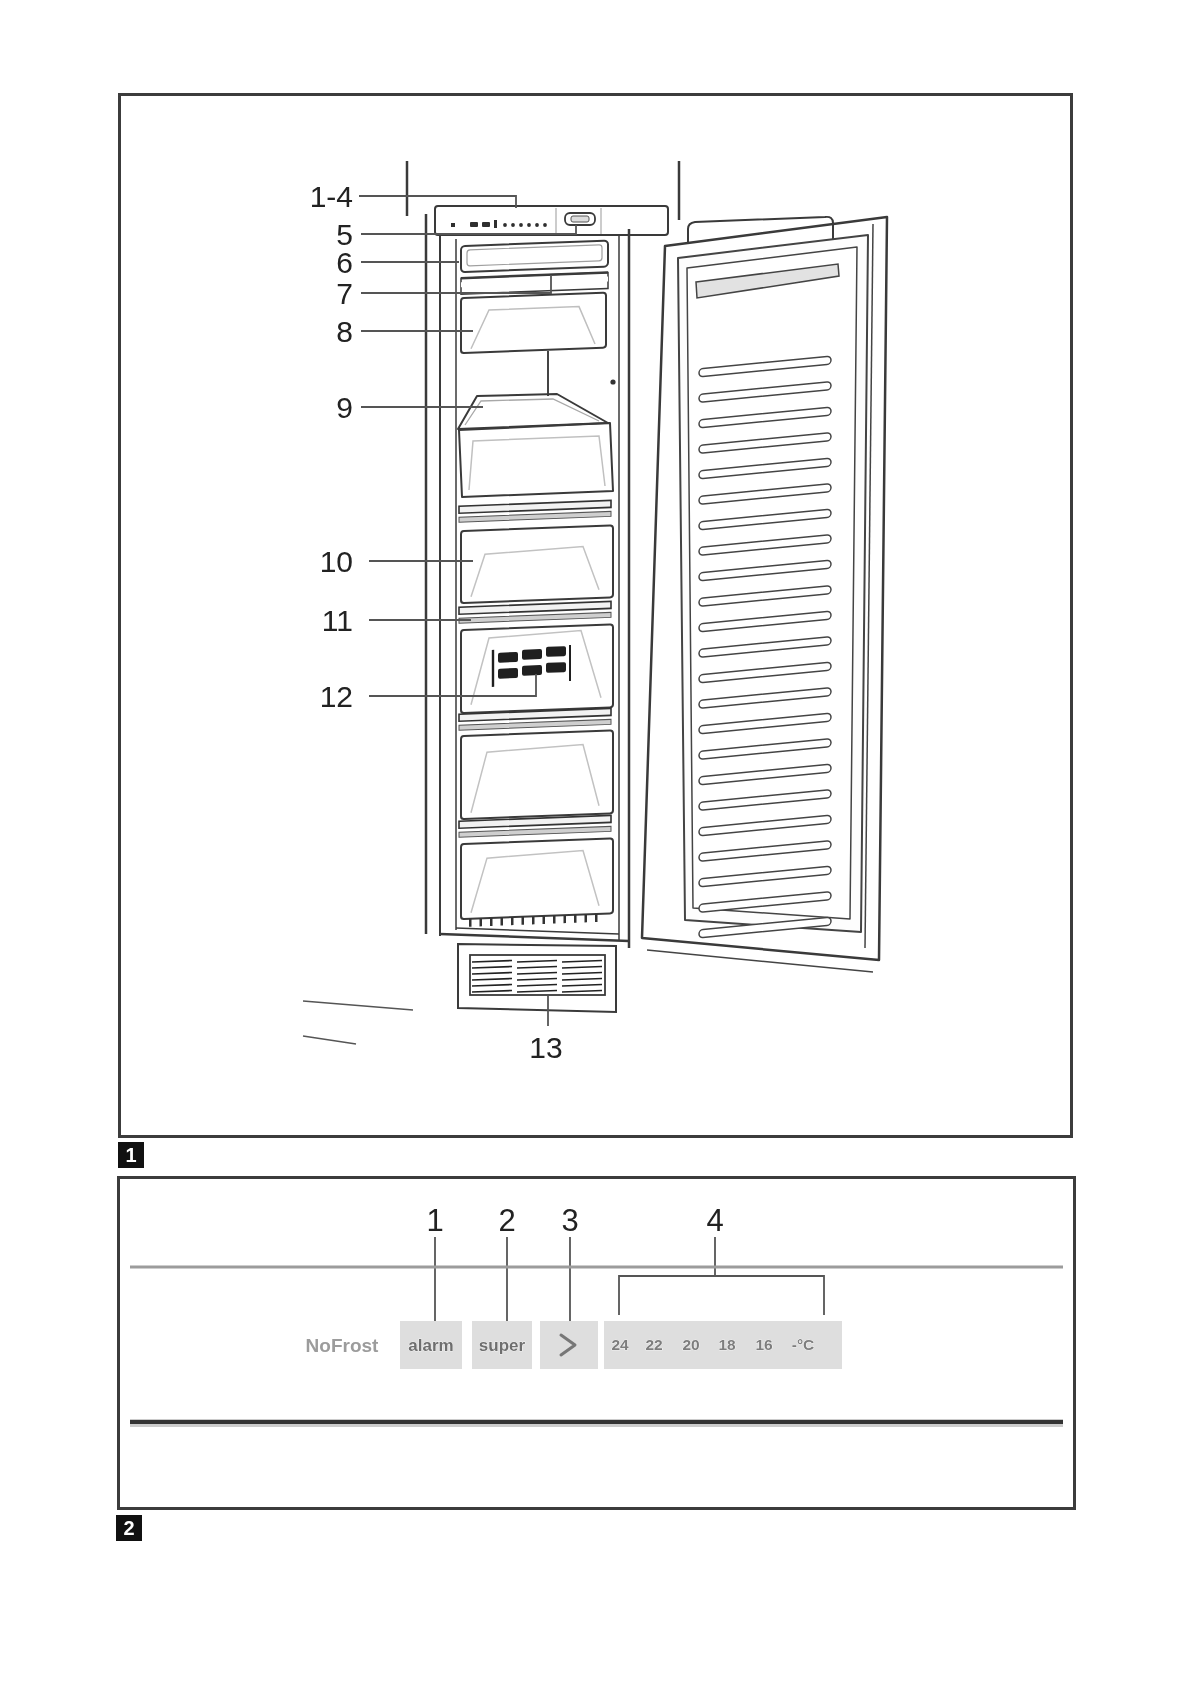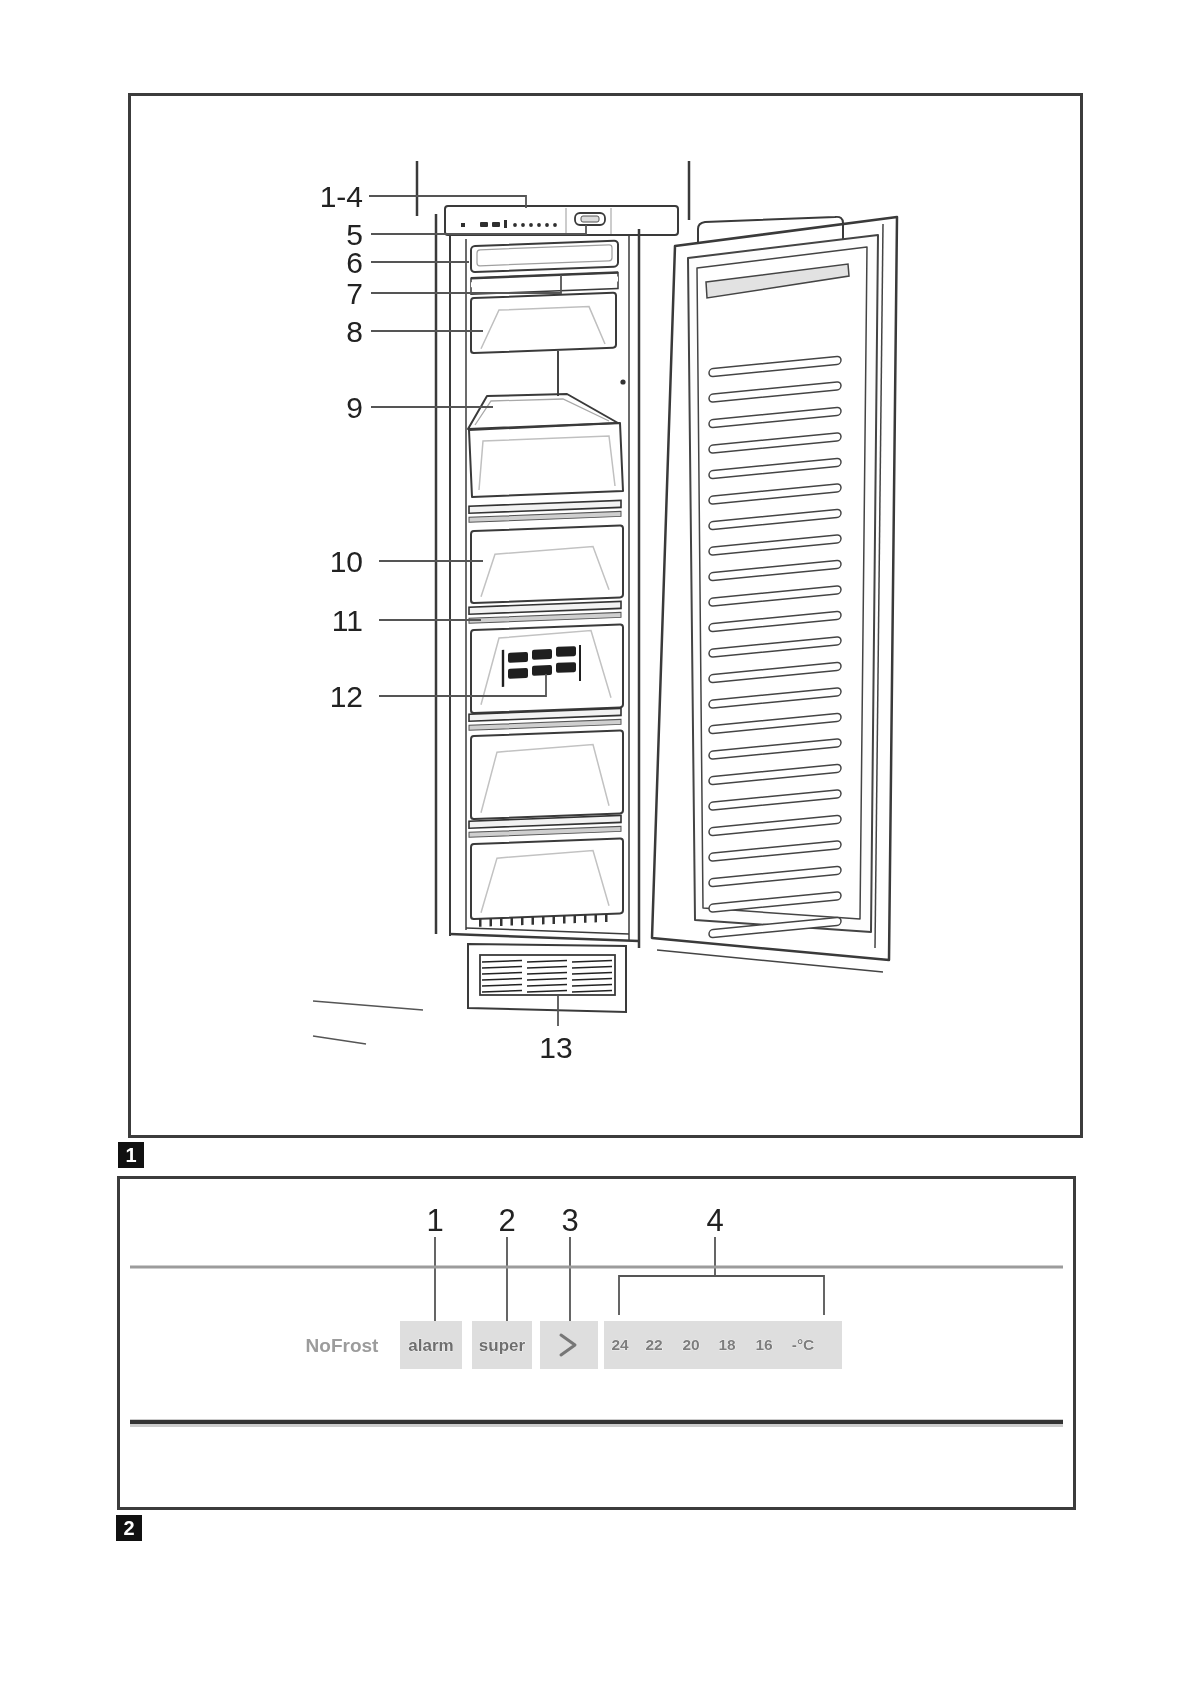--- a/index.html
+++ b/index.html
@@ -6,7 +6,7 @@
   #page{position:relative;width:1190px;height:1684px;background:#ffffff;overflow:hidden;
         font-family:"Liberation Sans", sans-serif;}
   .figbox{position:absolute;border:3px solid #3c3c3c;background:#ffffff;box-sizing:border-box;}
-  #fig1{left:128px;top:93px;width:955px;height:1045px;}
+  #fig1{left:118px;top:93px;width:955px;height:1045px;}
   #fig2{left:117px;top:1176px;width:959px;height:334px;}
   .marker{position:absolute;width:26px;height:26px;background:#111111;color:#ffffff;
           font-size:20px;font-weight:bold;text-align:center;line-height:26px;}

